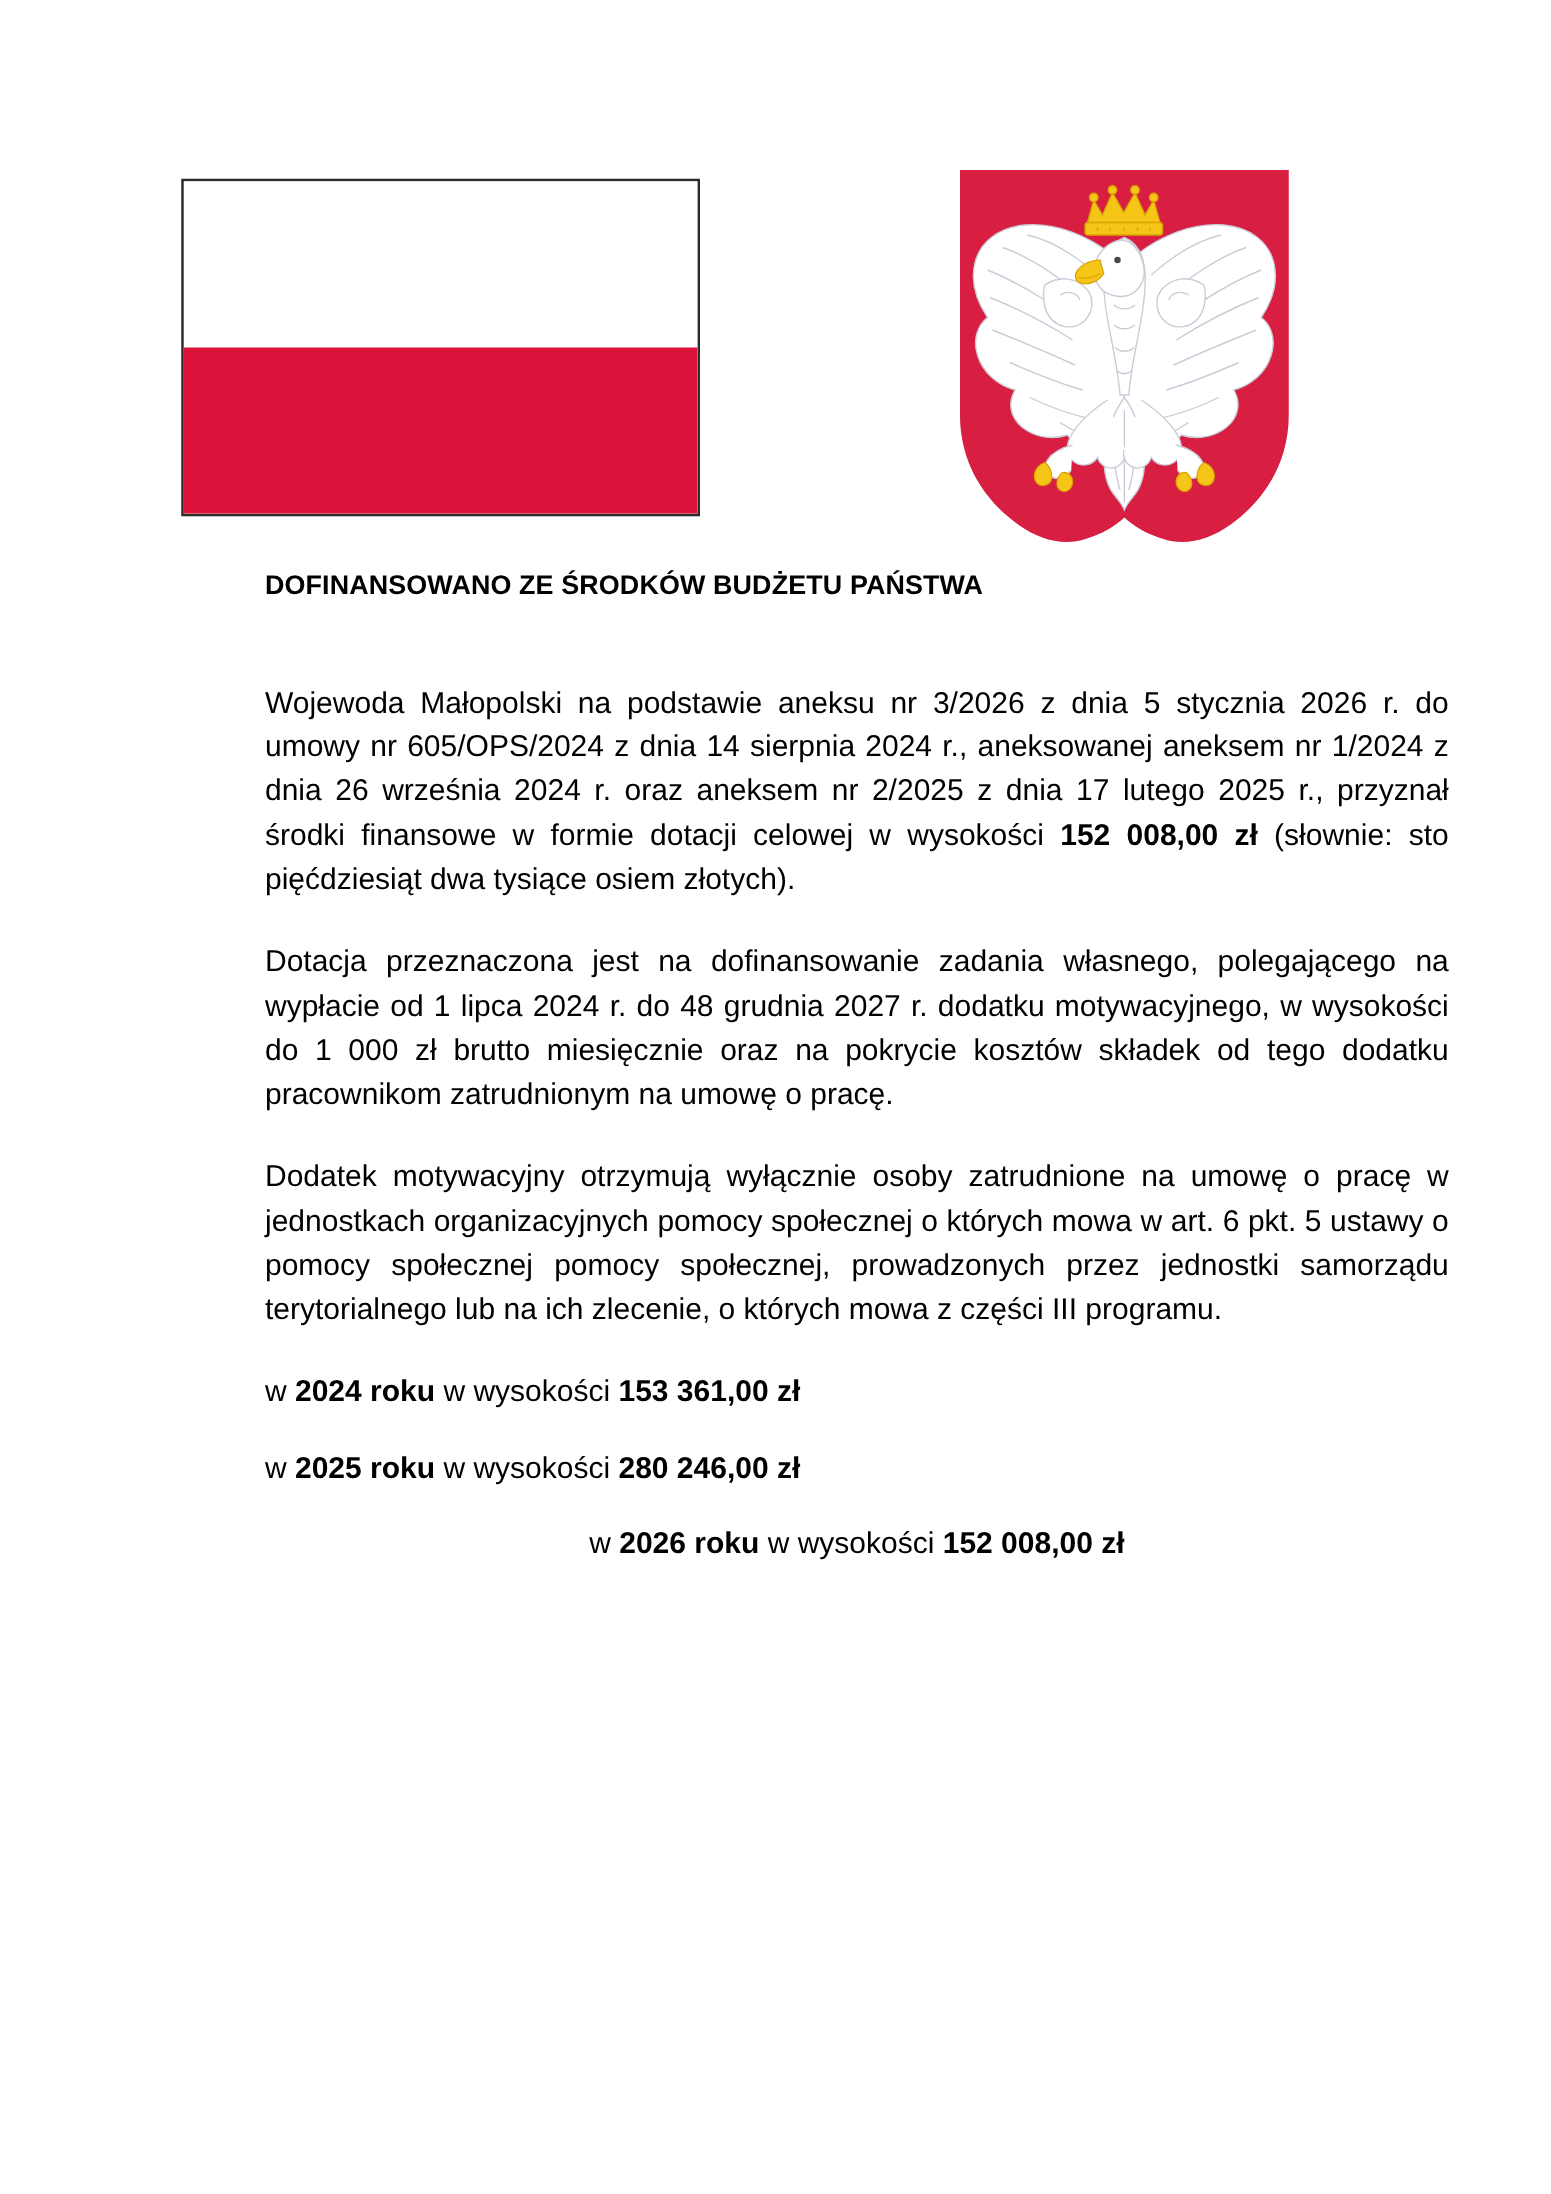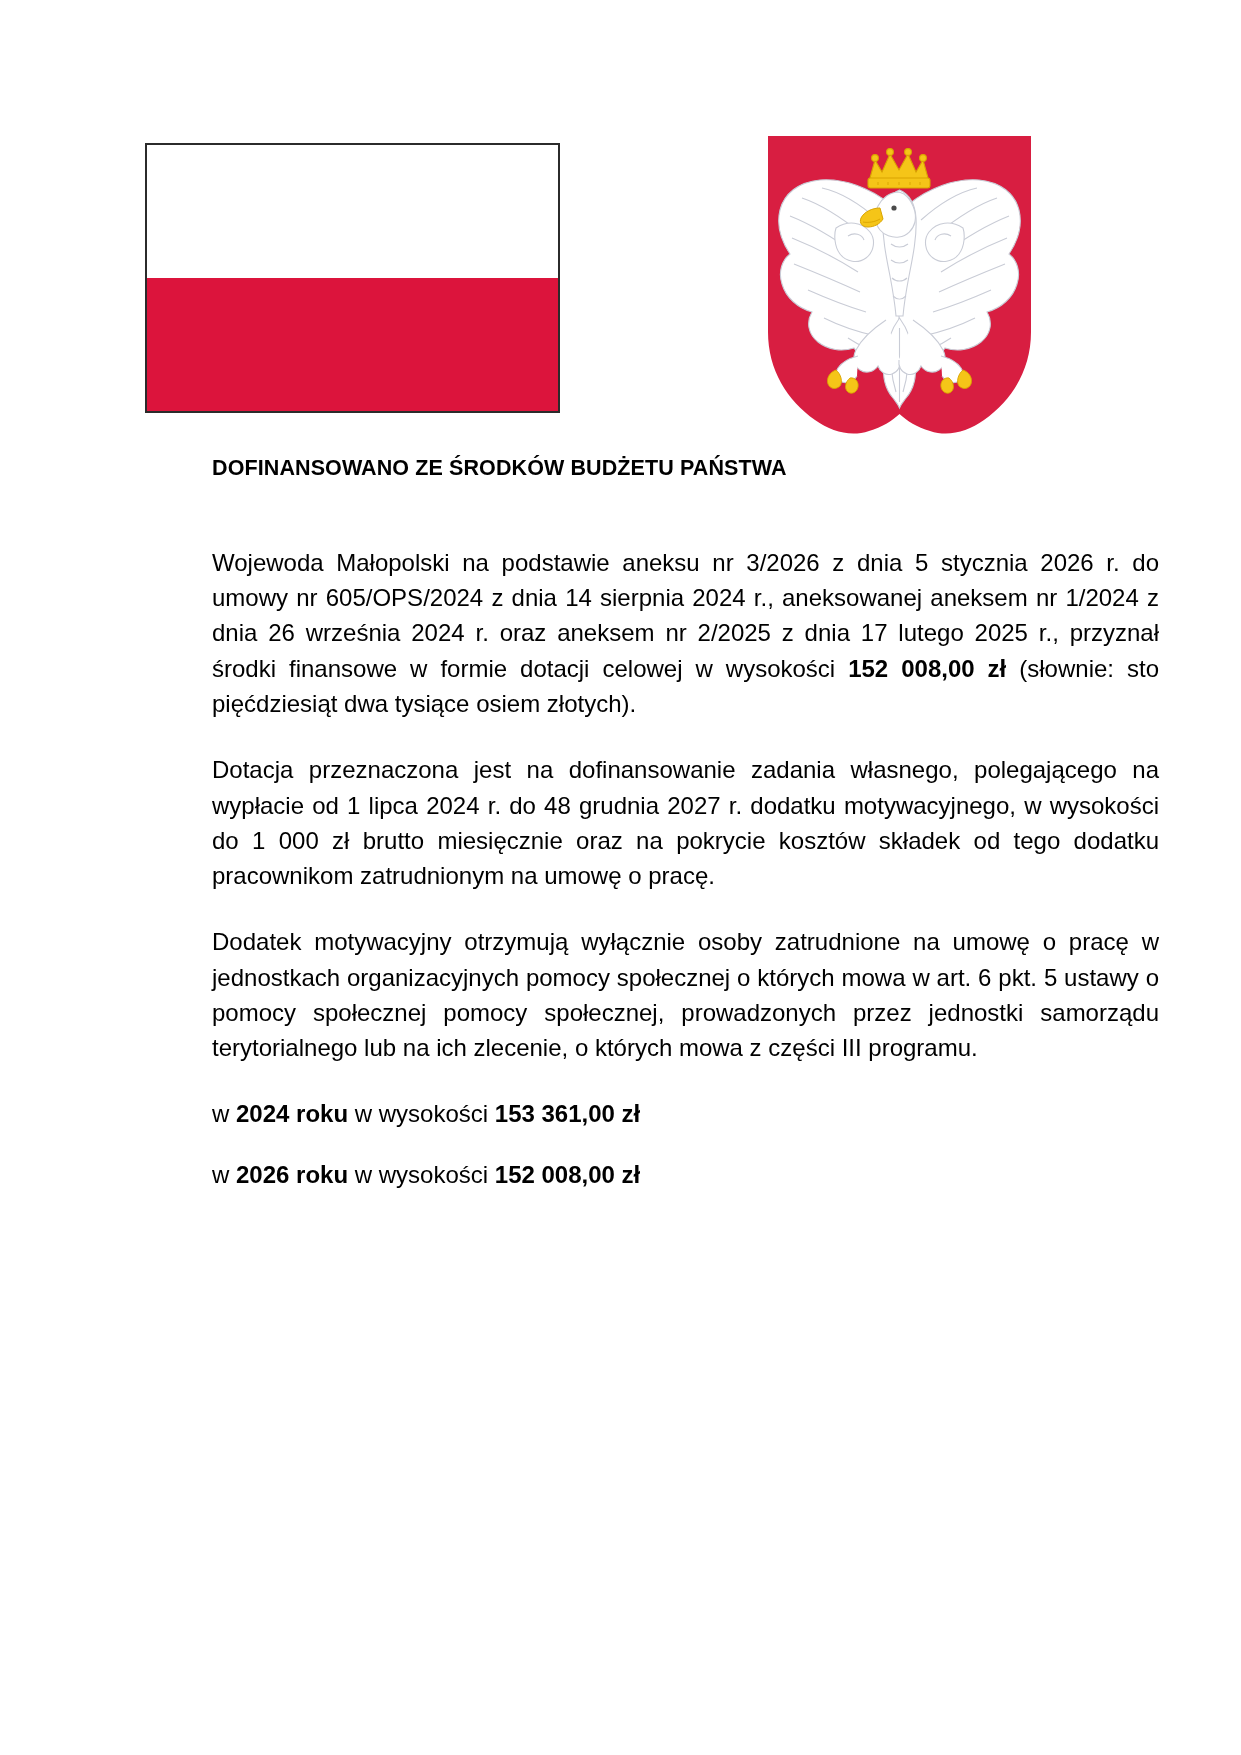--- a/index.html
+++ b/index.html
@@ -262,6 +262,7 @@
 
   <p class="amount-line"><span>w </span><b>2024 roku</b><span> w wysokości </span><b class="nowrap">153 361,00 zł</b></p>
 
+  <p class="amount-line"><span>w </span><b>2025 roku</b><span> w wysokości </span><b class="nowrap">280 246,00 zł</b></p>
 
   <p class="amount-line"><span>w </span><b>2026 roku</b><span> w wysokości </span><b class="nowrap">152 008,00 zł</b></p>
 

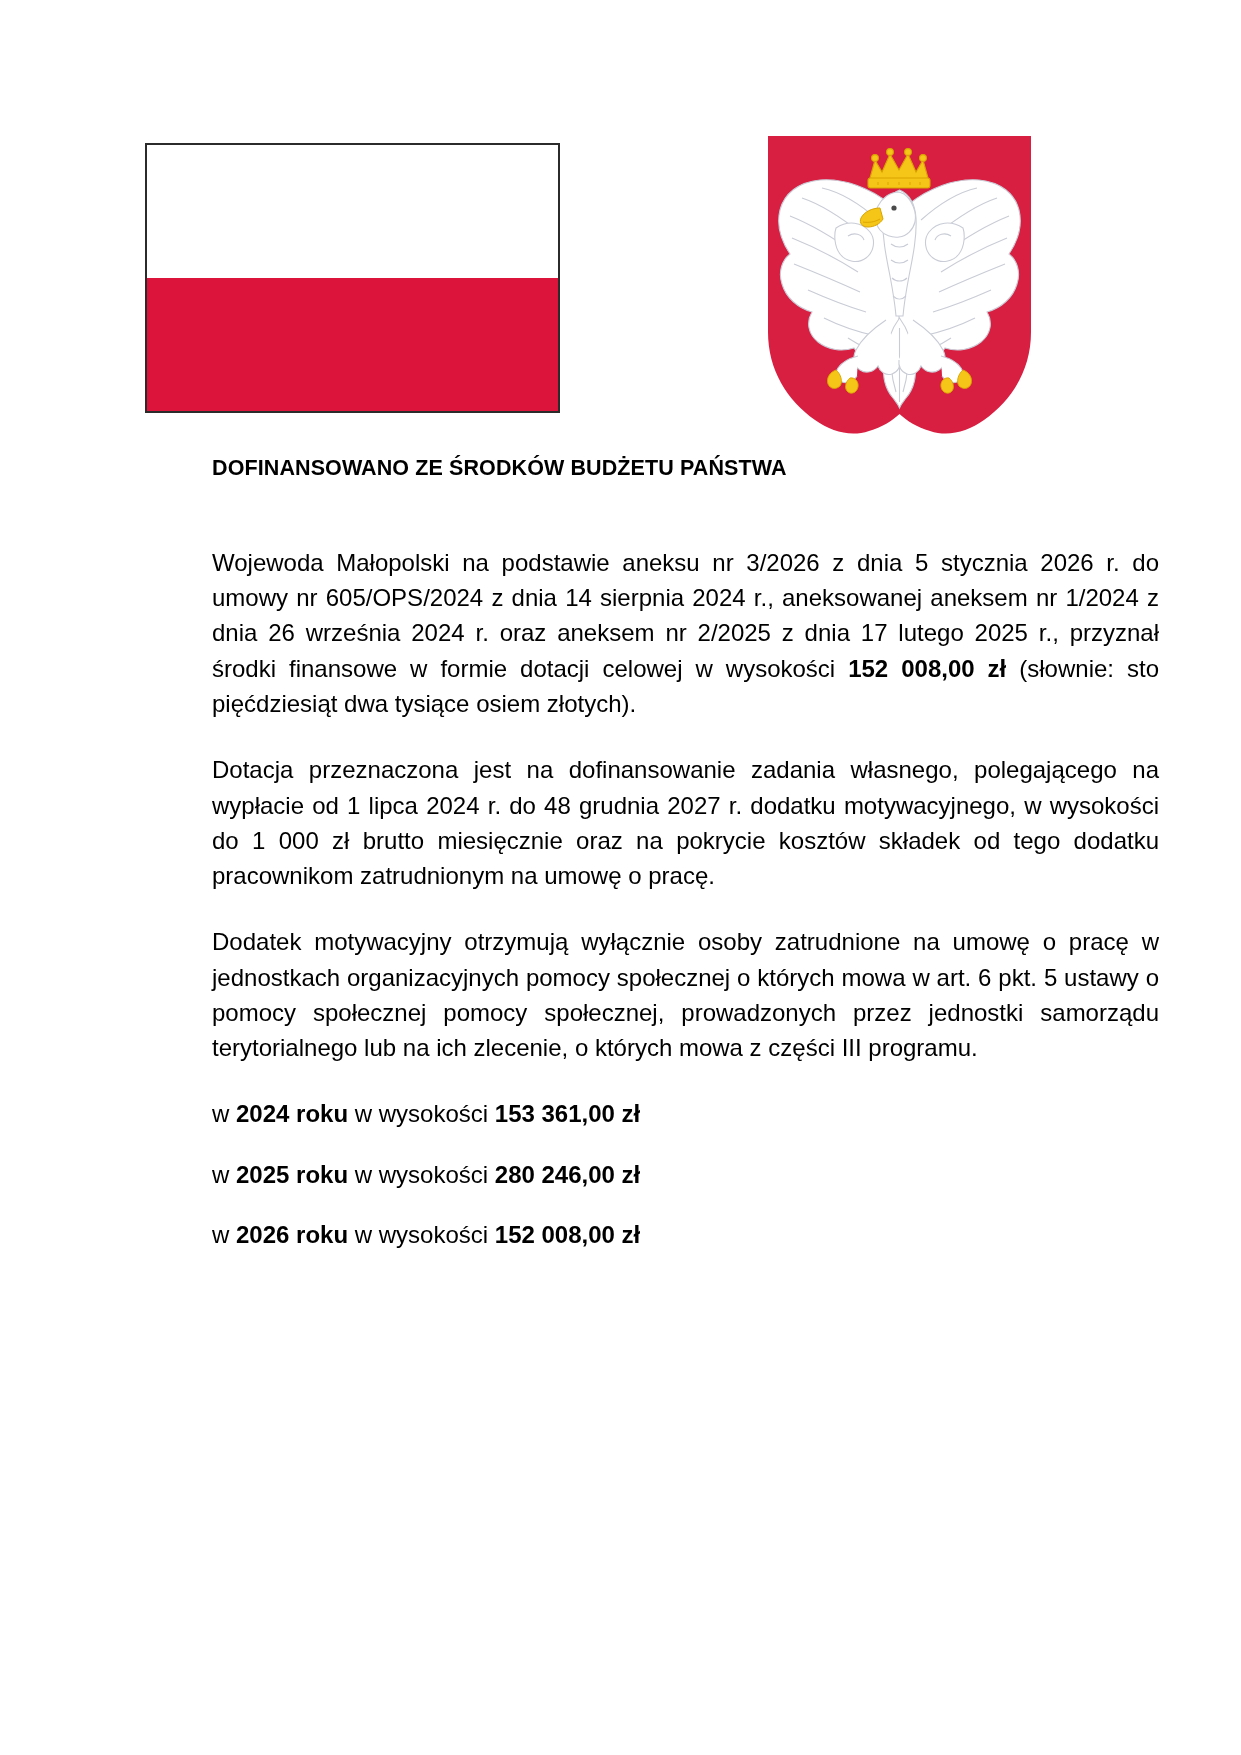--- a/index.html
+++ b/index.html
@@ -105,7 +105,7 @@
     line-height: 1.47;
     margin: 0 0 25px 0;
   }
-  p.amount-line:last-child { margin-bottom: 0; }
+  p.amount-line:last-child { margin-bottom: 0; text-align: center; }
 
   b, .b { font-weight: bold; }
   .nowrap { white-space: nowrap; }

